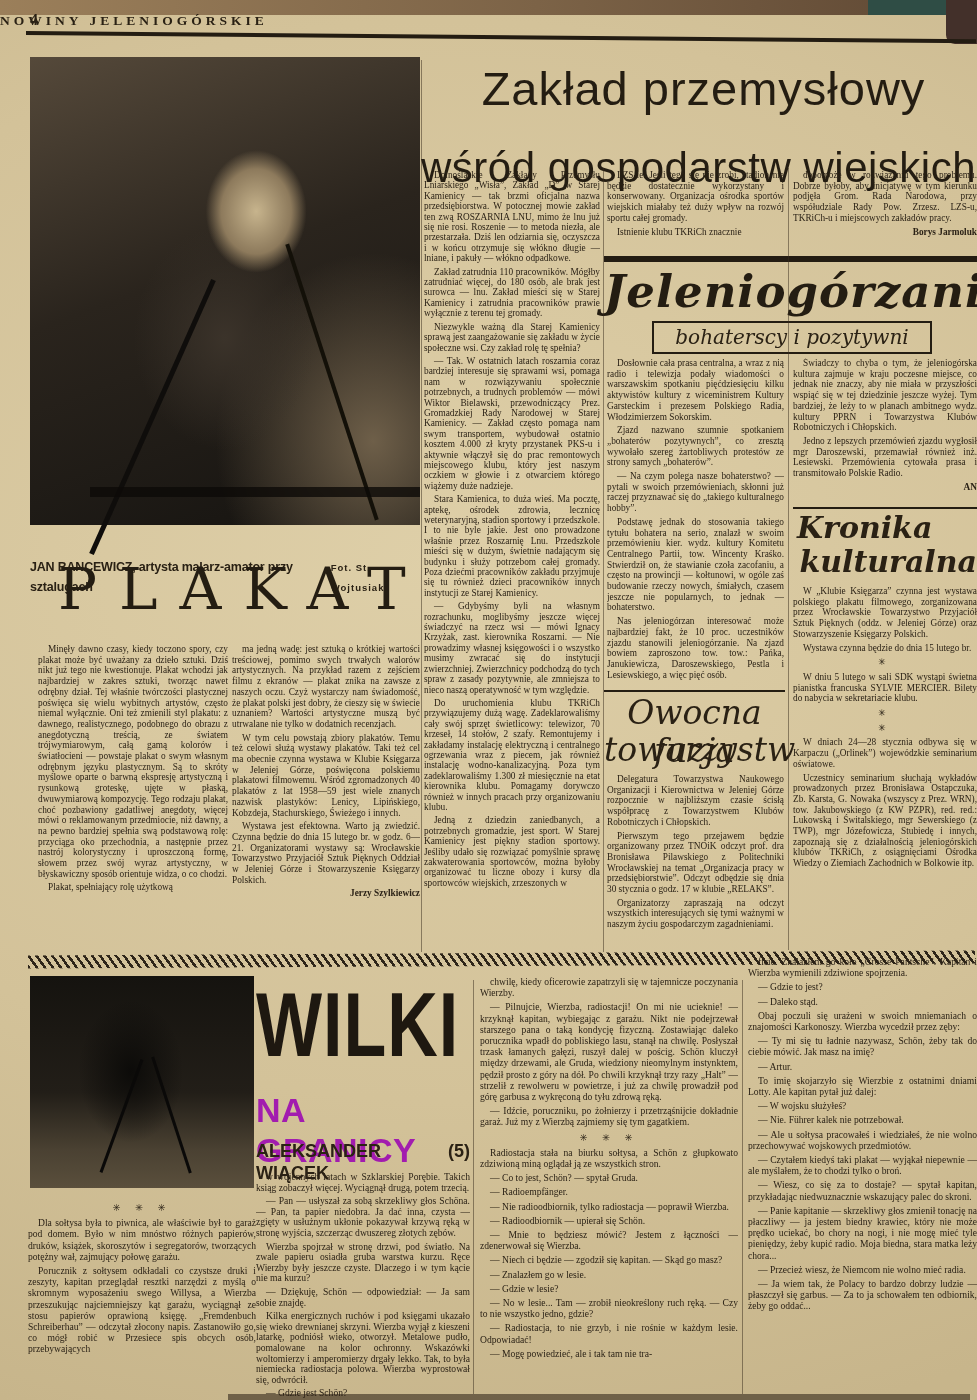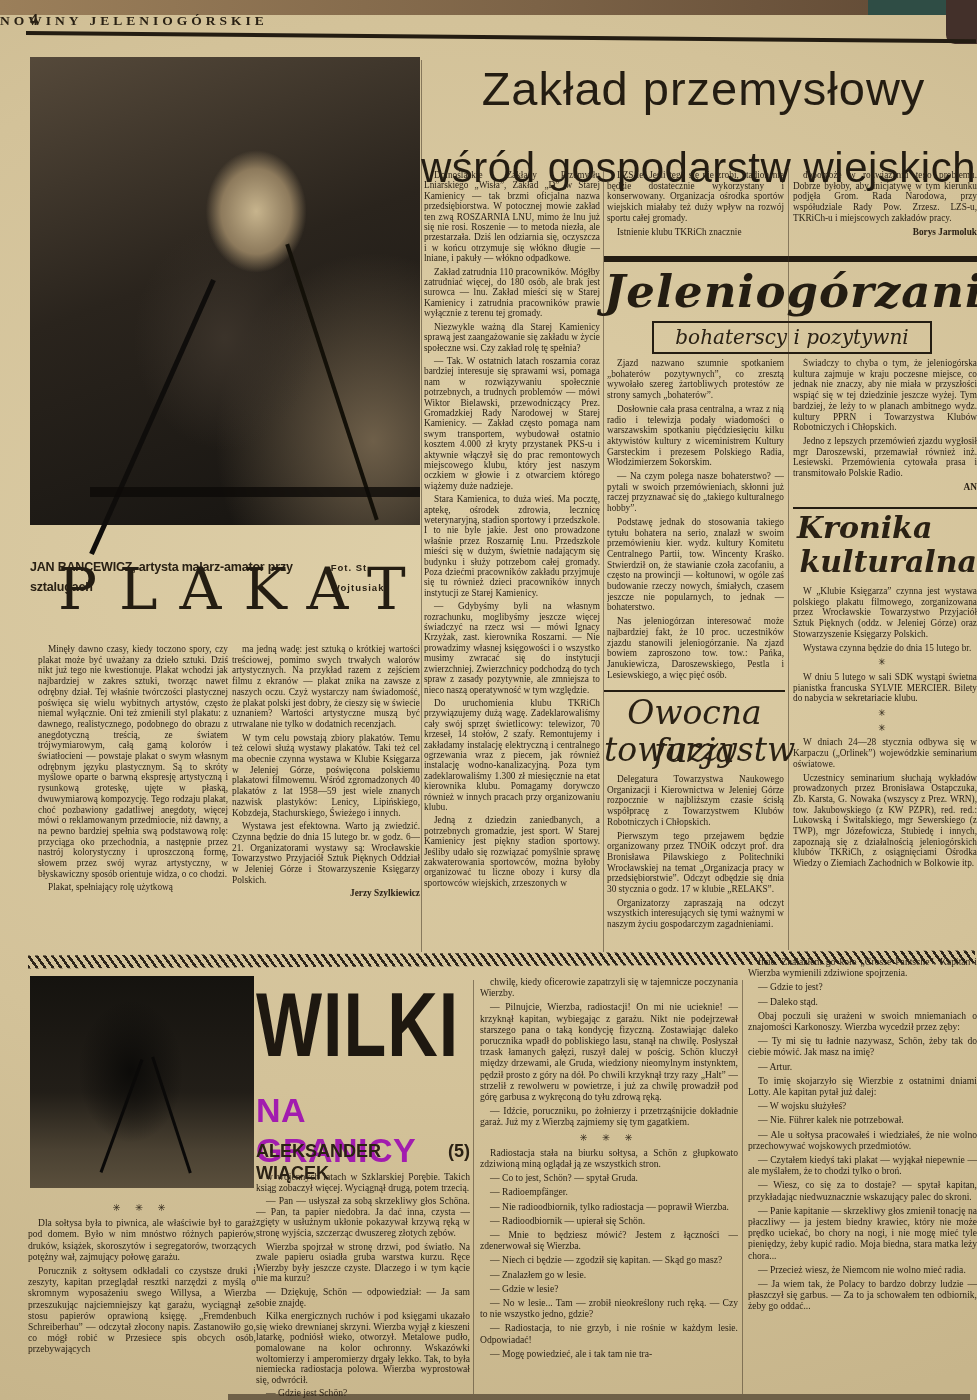--- a/index.html
+++ b/index.html
@@ -136,8 +136,8 @@
 <div class="abs jel-title">Jeleniogórzanie</div>
 <div class="abs jel-subbox">bohaterscy i pozytywni</div>
 <div class="abs col" style="left:607px;top:358px;width:177px;height:330px;">
+    <p class="para">Dosłownie cała prasa centralna, a wraz z nią radio i telewizja podały wiadomości o warszawskim spotkaniu pięćdziesięciu kilku aktywistów kultury z wiceministrem Kultury Garsteckim i prezesem Polskiego Radia, Włodzimierzem Sokorskim.</p>
     <p class="para">Zjazd nazwano szumnie spotkaniem „bohaterów pozytywnych”, co zresztą wywołało szereg żartobliwych protestów ze strony samych „bohaterów”.</p>
-    <p class="para">Dosłownie cała prasa centralna, a wraz z nią radio i telewizja podały wiadomości o warszawskim spotkaniu pięćdziesięciu kilku aktywistów kultury z wiceministrem Kultury Garsteckim i prezesem Polskiego Radia, Włodzimierzem Sokorskim.</p>
     <p class="para">— Na czym polega nasze bohaterstwo? — pytali w swoich przemówieniach, skłonni już raczej przyznawać się do „takiego kulturalnego hobby”.</p>
     <p class="para">Podstawę jednak do stosowania takiego tytułu bohatera na serio, znalazł w swoim przemówieniu kier. wydz. kultury Komitetu Centralnego Partii, tow. Wincenty Kraśko. Stwierdził on, że stawianie czoła zacofaniu, a często na prowincji — kołtunowi, w ogóle zaś budowanie rzeczy nowych, śmiałych, czasem jeszcze nie popularnych, to jednak — bohaterstwo.</p>
     <p class="para">Nas jeleniogórzan interesować może najbardziej fakt, że 10 proc. uczestników zjazdu stanowili jeleniogórzanie. Na zjazd bowiem zaproszono tow. tow.: Pańka, Janukiewicza, Daroszewskiego, Pestla i Lesiewskiego, a więc pięć osób.</p>

